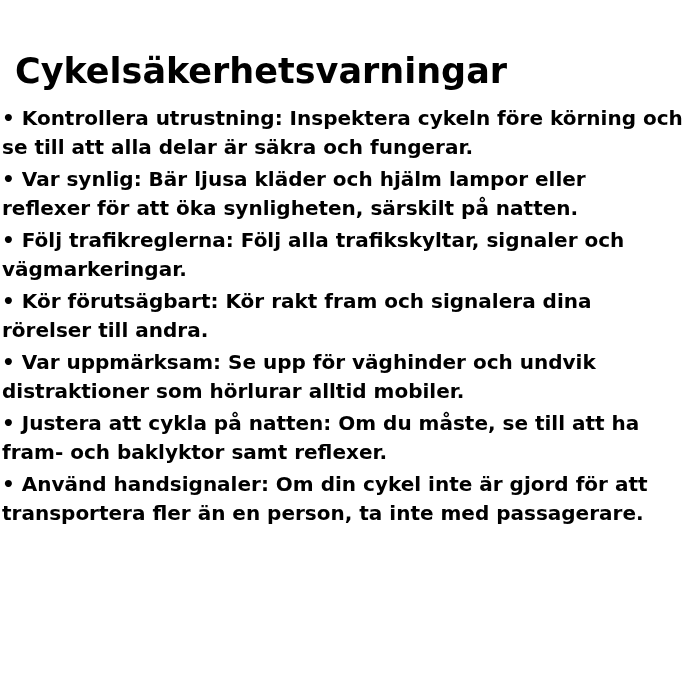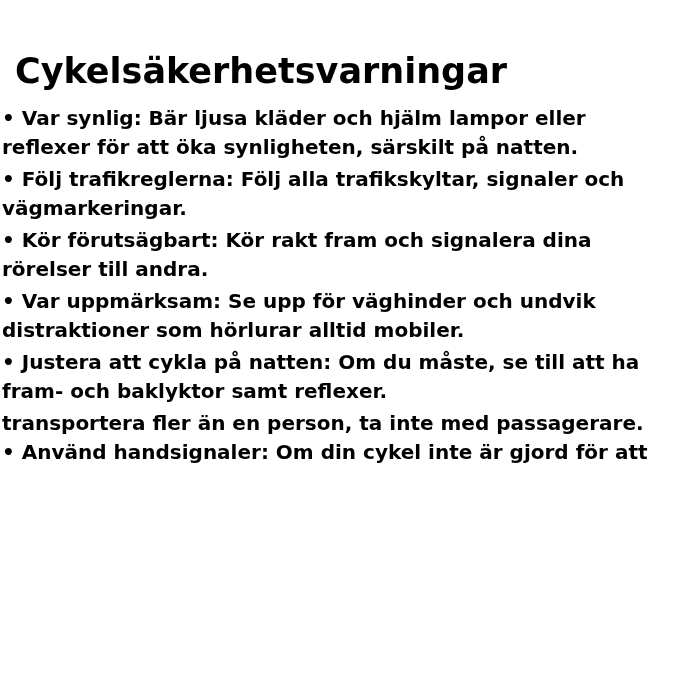--- a/index.html
+++ b/index.html
@@ -50,6 +50,10 @@
 
 
 
+  <p class="bullet">
+    <span class="line">• Kontrollera utrustning: Inspektera cykeln före körning och</span>
+    <span class="line">se till att alla delar är säkra och fungerar.</span>
+  </p>
 
   <p class="bullet">
     <span class="line">• Var synlig: Bär ljusa kläder och hjälm lampor eller</span>

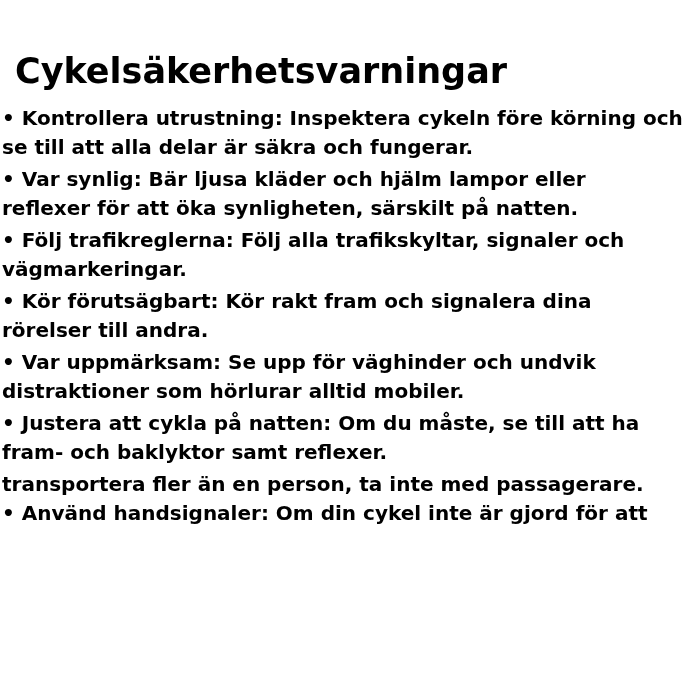--- a/index.html
+++ b/index.html
@@ -81,8 +81,8 @@
   </p>
 
   <p class="bullet">
+    <span class="line">• Använd handsignaler: Om din cykel inte är gjord för att</span>
     <span class="line">transportera fler än en person, ta inte med passagerare.</span>
-    <span class="line">• Använd handsignaler: Om din cykel inte är gjord för att</span>
   </p>
 
 </div>

